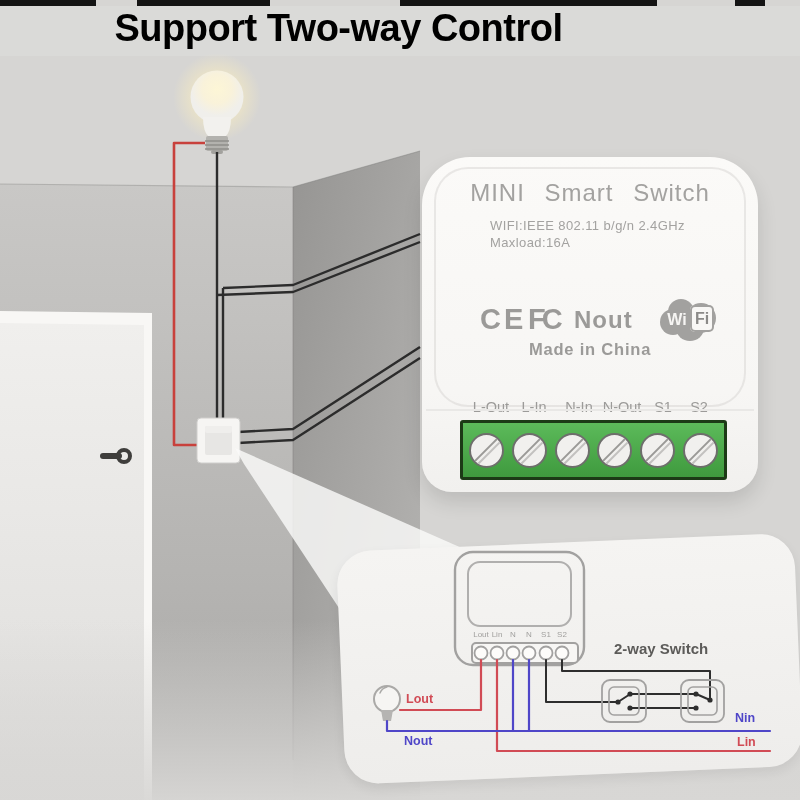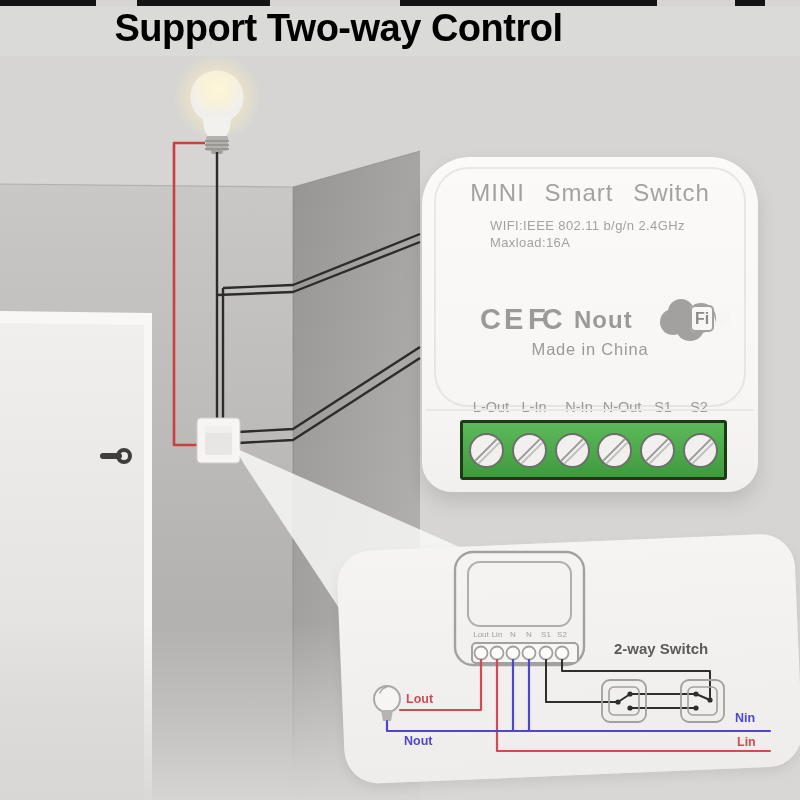--- a/index.html
+++ b/index.html
@@ -34,7 +34,7 @@
   #wifi-badge{position:absolute;left:236px;top:0px;width:64px;height:46px;}
   .wifi-blob{position:absolute;background:#a2a19f;border-radius:50%;}
   #wifi-wi{position:absolute;left:4px;top:9px;width:30px;height:28px;color:#f6f5f3;
-    font-size:16px;font-weight:700;text-align:center;line-height:28px;margin-left:44px;}
+    font-size:16px;font-weight:700;text-align:center;line-height:28px;}
   #wifi-fi{position:absolute;left:32px;top:8px;width:24px;height:27px;background:#f8f7f5;
     border-radius:5px;color:#8b8a88;font-size:16px;font-weight:700;text-align:center;line-height:27px;
     box-shadow:0 0 0 2px #a2a19f inset;}

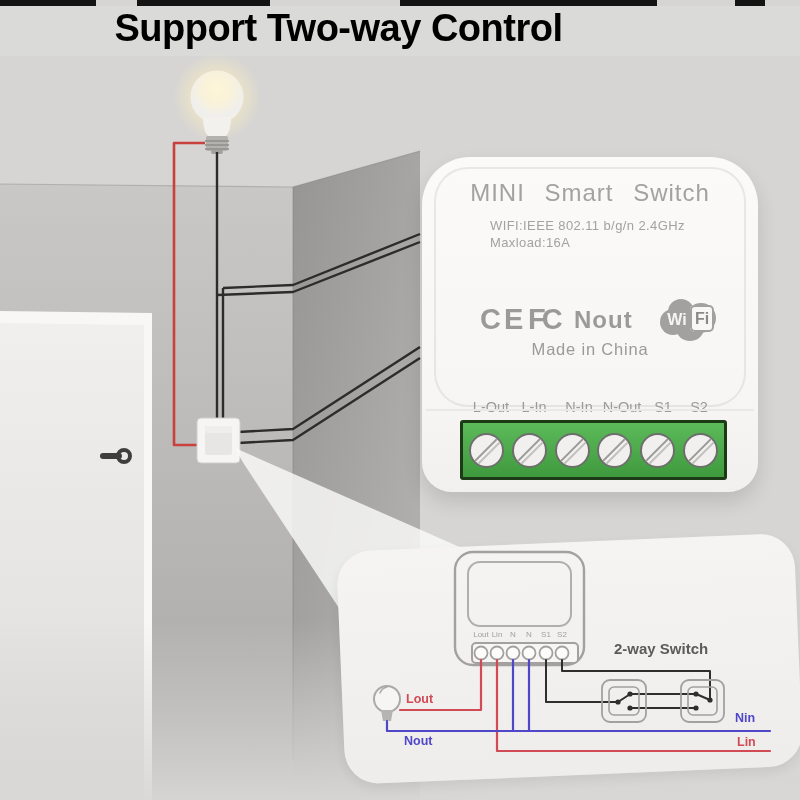--- a/index.html
+++ b/index.html
@@ -39,7 +39,7 @@
     border-radius:5px;color:#8b8a88;font-size:16px;font-weight:700;text-align:center;line-height:27px;
     box-shadow:0 0 0 2px #a2a19f inset;}
   #made-in{position:absolute;left:0;top:183px;width:100%;text-align:center;
-    font-size:16.5px;color:#9b9a98;letter-spacing:0.8px;}
+    font-size:16.5px;color:#9b9a98;letter-spacing:0.8px;font-weight:bold;}
   .term-label{position:absolute;top:212px;font-size:14.5px;color:#9c9b99;transform:translateX(-50%);white-space:nowrap;margin-top:30px;}
   #flange-line{position:absolute;left:4px;top:252px;width:328px;height:2px;background:#e9e8e6;}
   #terminal-block{position:absolute;left:38px;top:263px;width:267px;height:60px;

